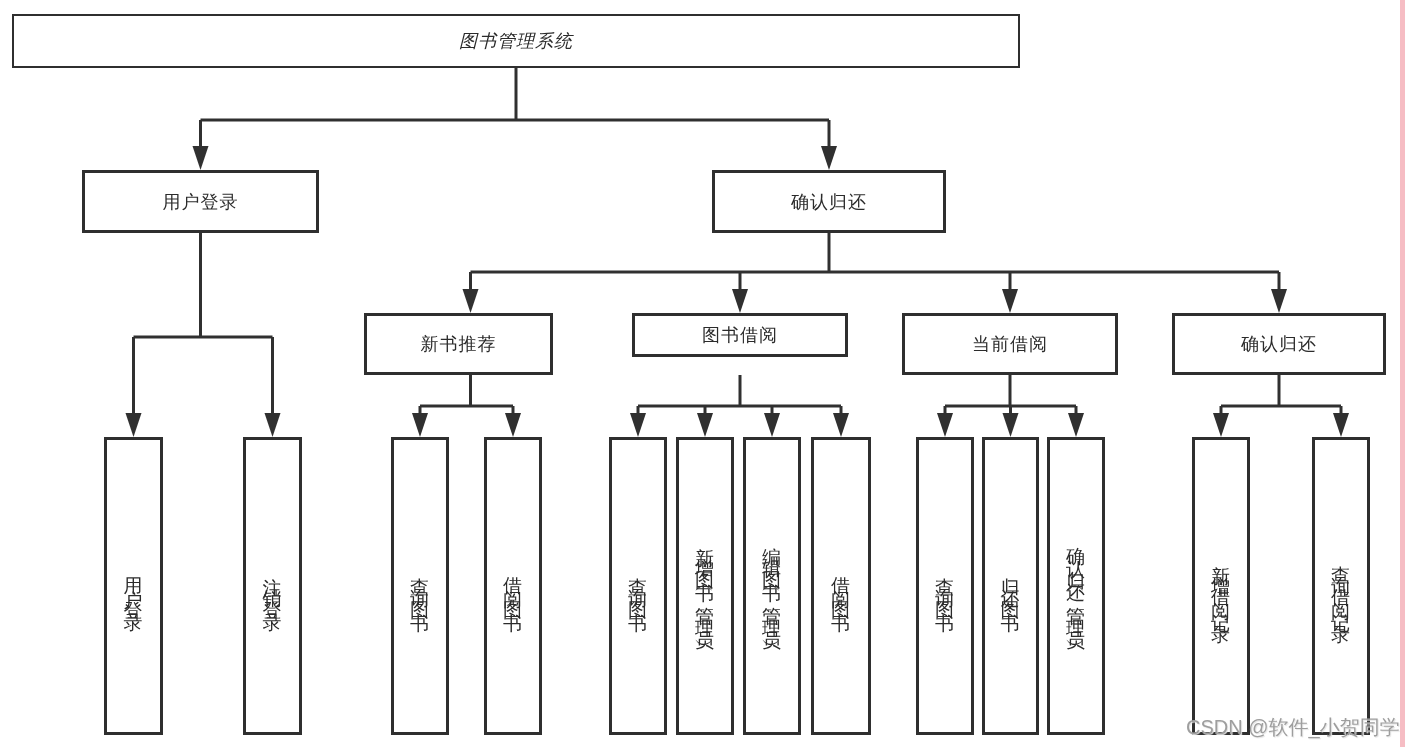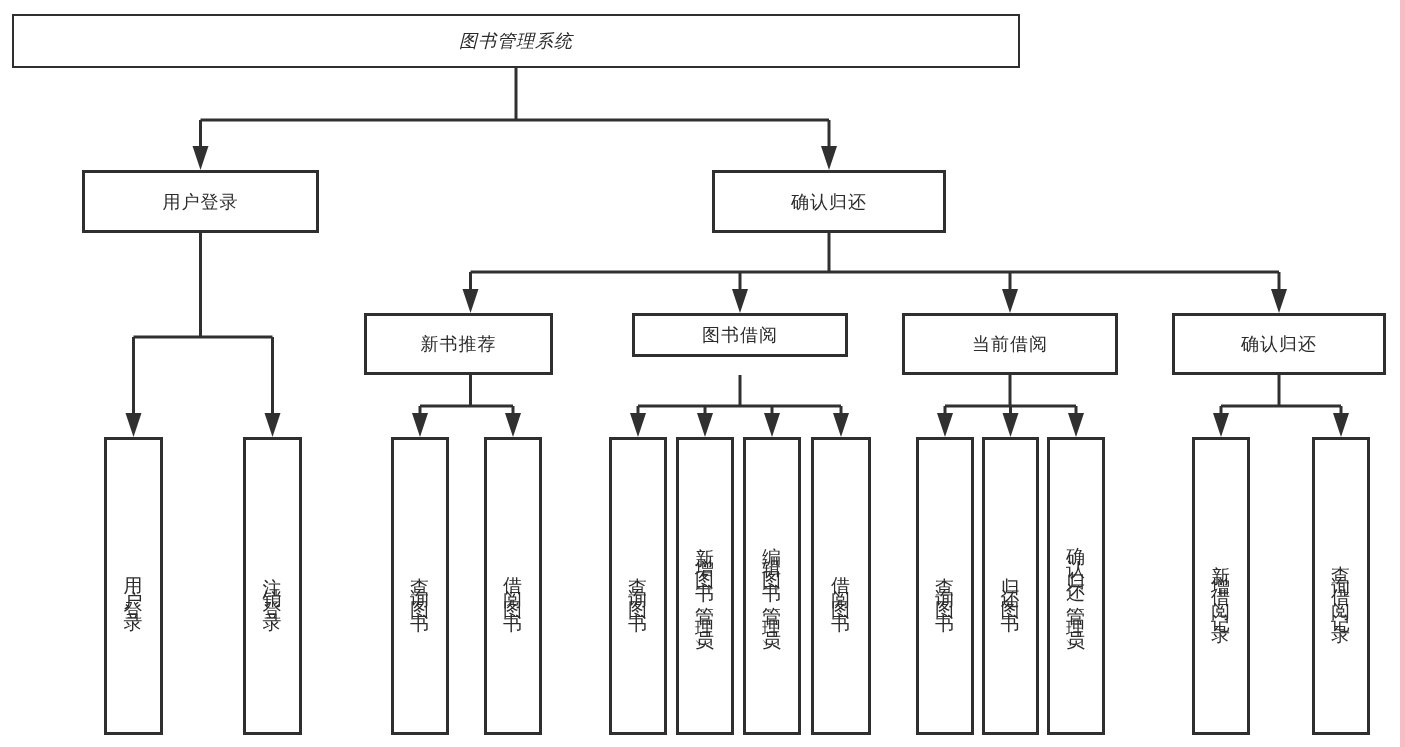--- a/index.html
+++ b/index.html
@@ -192,6 +192,7 @@
     <span class="vlabel">查询借阅记录</span>
   </div>
 
+  <div id="watermark">CSDN @软件_小贺同学</div>
   <div id="edge-strip"></div>
 
 </div>

